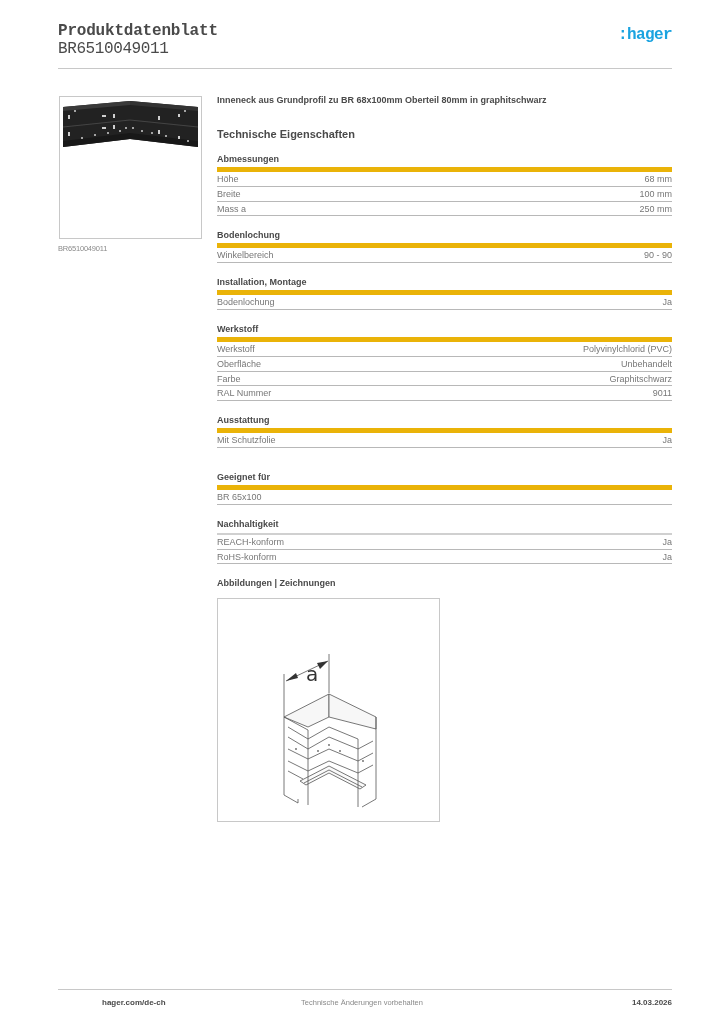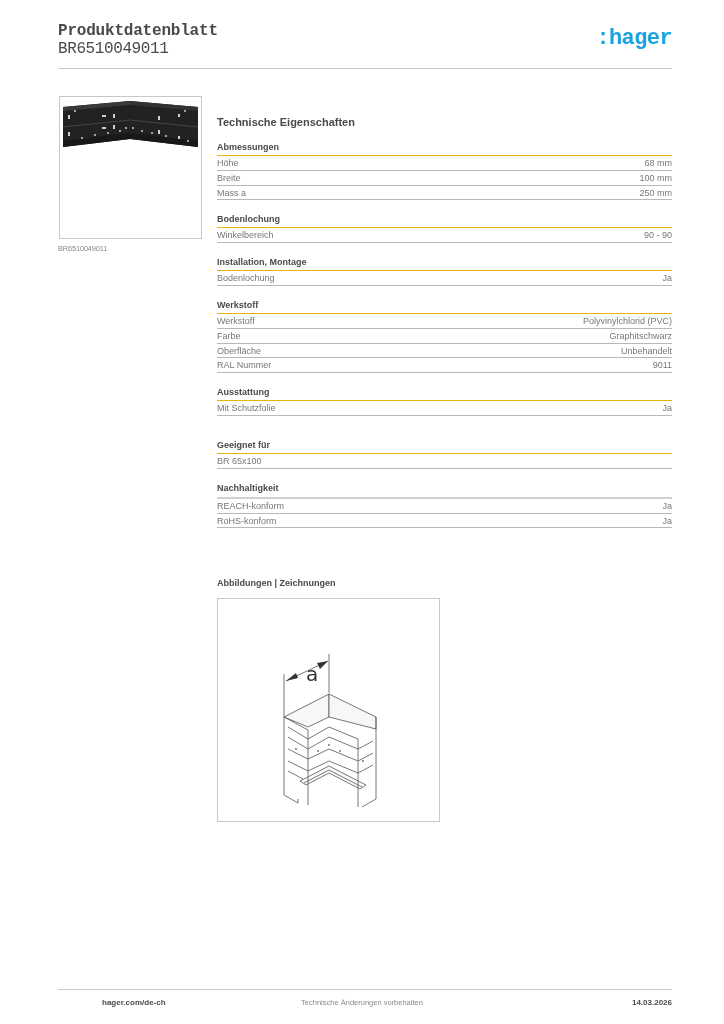--- a/index.html
+++ b/index.html
@@ -8,7 +8,7 @@
   .page-header { position: absolute; left: 58px; top: 20px; width: 614px; height: 48px; font-family: Liberation Mono, monospace; }
   .doc-title { position: absolute; left: 0; top: 2px; font-size: 16px; font-weight: bold; color: #4a4a4a; letter-spacing: -0.2px; }
   .doc-code { position: absolute; left: 0; top: 20px; font-size: 16px; color: #4a4a4a; letter-spacing: -0.4px; }
-  .logo { position: absolute; right: 0; top: 6px; font-size: 22px; font-weight: bold; color: #1aa3e0; letter-spacing: -0.6px; }
+  .logo { position: absolute; right: 0; top: 6px; font-size: 16px; font-weight: bold; color: #1aa3e0; letter-spacing: -0.6px; }
   .header-rule { position: absolute; left: 58px; top: 68px; width: 614px; height: 1px; background: #c8c8c8; }
 
   .thumb-box { position: absolute; left: 59px; top: 96px; width: 141px; height: 141px; border: 1px solid #c8c8c8; background: #fff; }

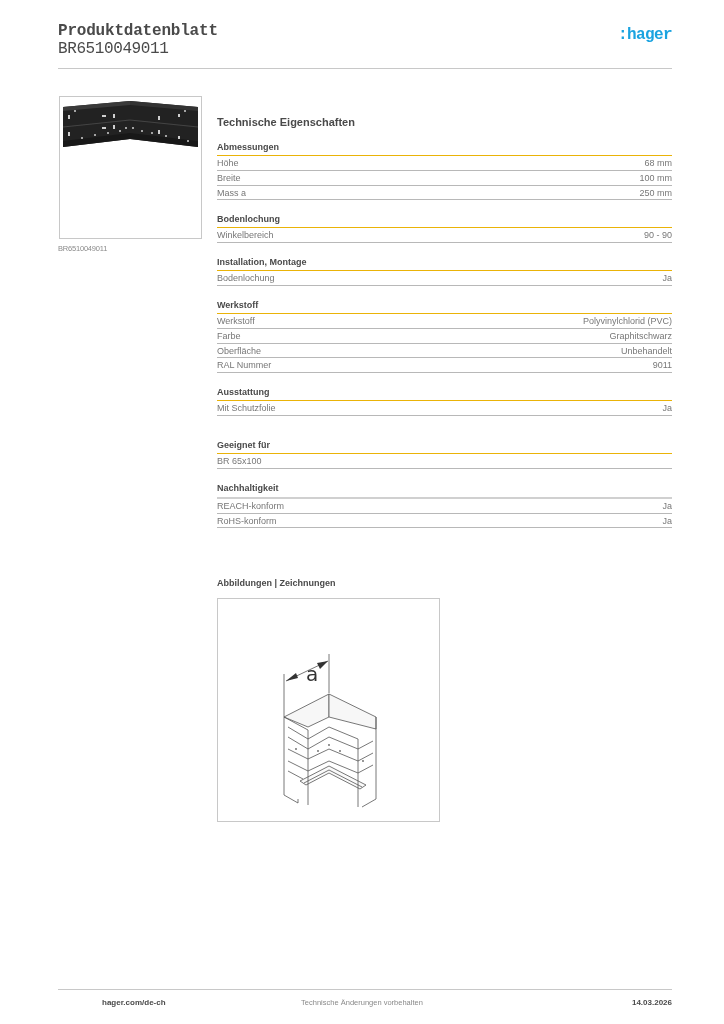--- a/index.html
+++ b/index.html
@@ -81,6 +81,7 @@
 <div class="thumb-caption">BR6510049011</div>
 
 <div class="content">
+  <div class="product-desc">Inneneck aus Grundprofil zu BR 68x100mm Oberteil 80mm in graphitschwarz</div>
   <div class="tech-title">Technische Eigenschaften</div>
 
   <div class="group">

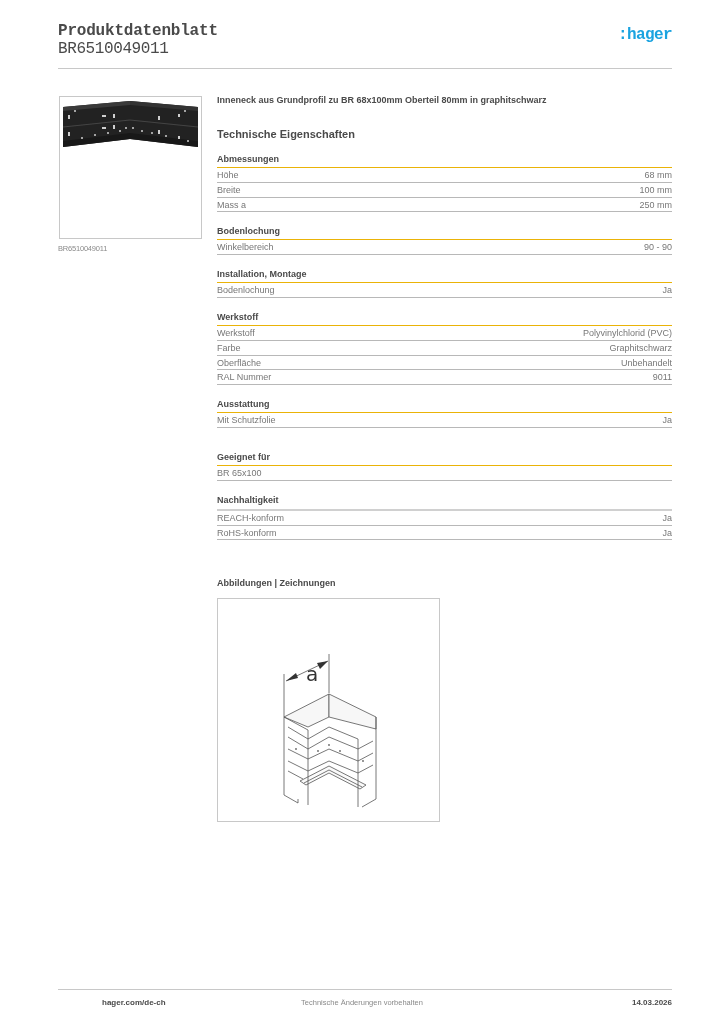--- a/index.html
+++ b/index.html
@@ -19,7 +19,7 @@
   .product-desc { font-size: 9px; font-weight: bold; color: #4a4a4a; height: 12px; line-height: 12px; }
   .tech-title { margin-top: 22px; font-size: 11px; font-weight: bold; color: #4a4a4a; height: 12px; line-height: 12px; }
   .group { margin-top: 13px; }
-  .group-title { font-size: 9px; font-weight: bold; color: #4a4a4a; height: 12px; line-height: 12px; border-bottom: 1px solid #eab308; padding-bottom: 2px; }
+  .group-title { font-size: 9px; font-weight: bold; color: #4a4a4a; height: 12px; line-height: 12px; border-bottom: 5px solid #eab308; padding-bottom: 2px; }
   .row { display: flex; justify-content: space-between; font-size: 9px; color: #777; height: 13.8px; line-height: 14px; border-bottom: 1px solid #b8b8b8; }
   .row .val { text-align: right; }
   .group.gap-big { margin-top: 23px; }

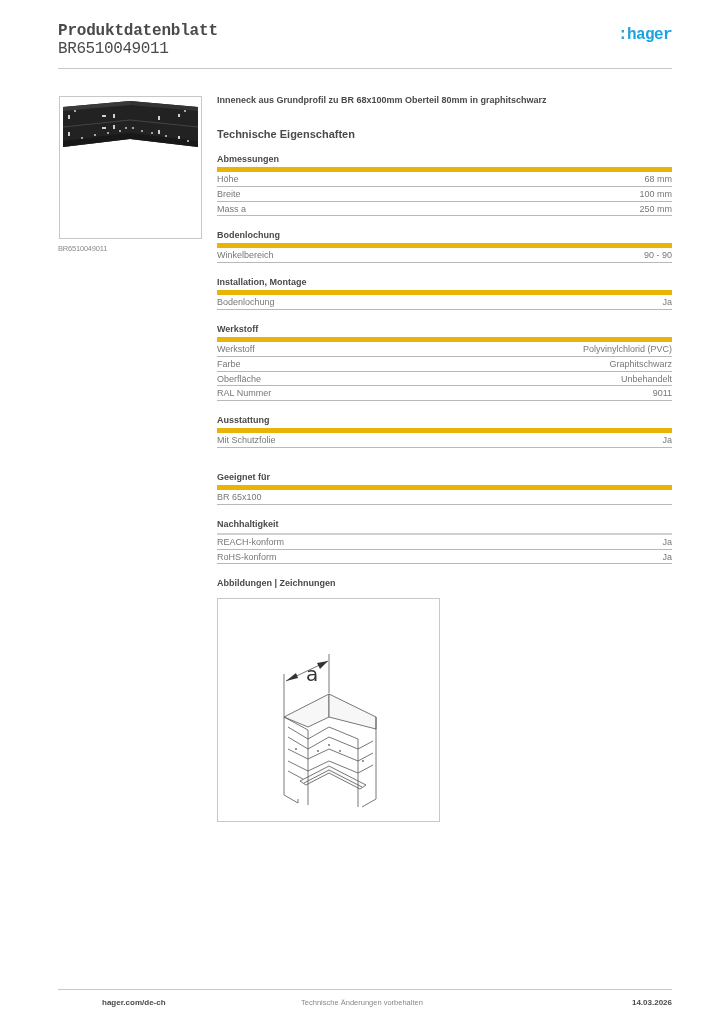--- a/index.html
+++ b/index.html
@@ -124,12 +124,12 @@
         <span class="val">Polyvinylchlorid (PVC)</span>
       </div>
     <div class="row">
+        <span>Oberfläche</span>
+        <span class="val">Unbehandelt</span>
+      </div>
+    <div class="row">
         <span>Farbe</span>
         <span class="val">Graphitschwarz</span>
-      </div>
-    <div class="row">
-        <span>Oberfläche</span>
-        <span class="val">Unbehandelt</span>
       </div>
     <div class="row">
         <span>RAL Nummer</span>

